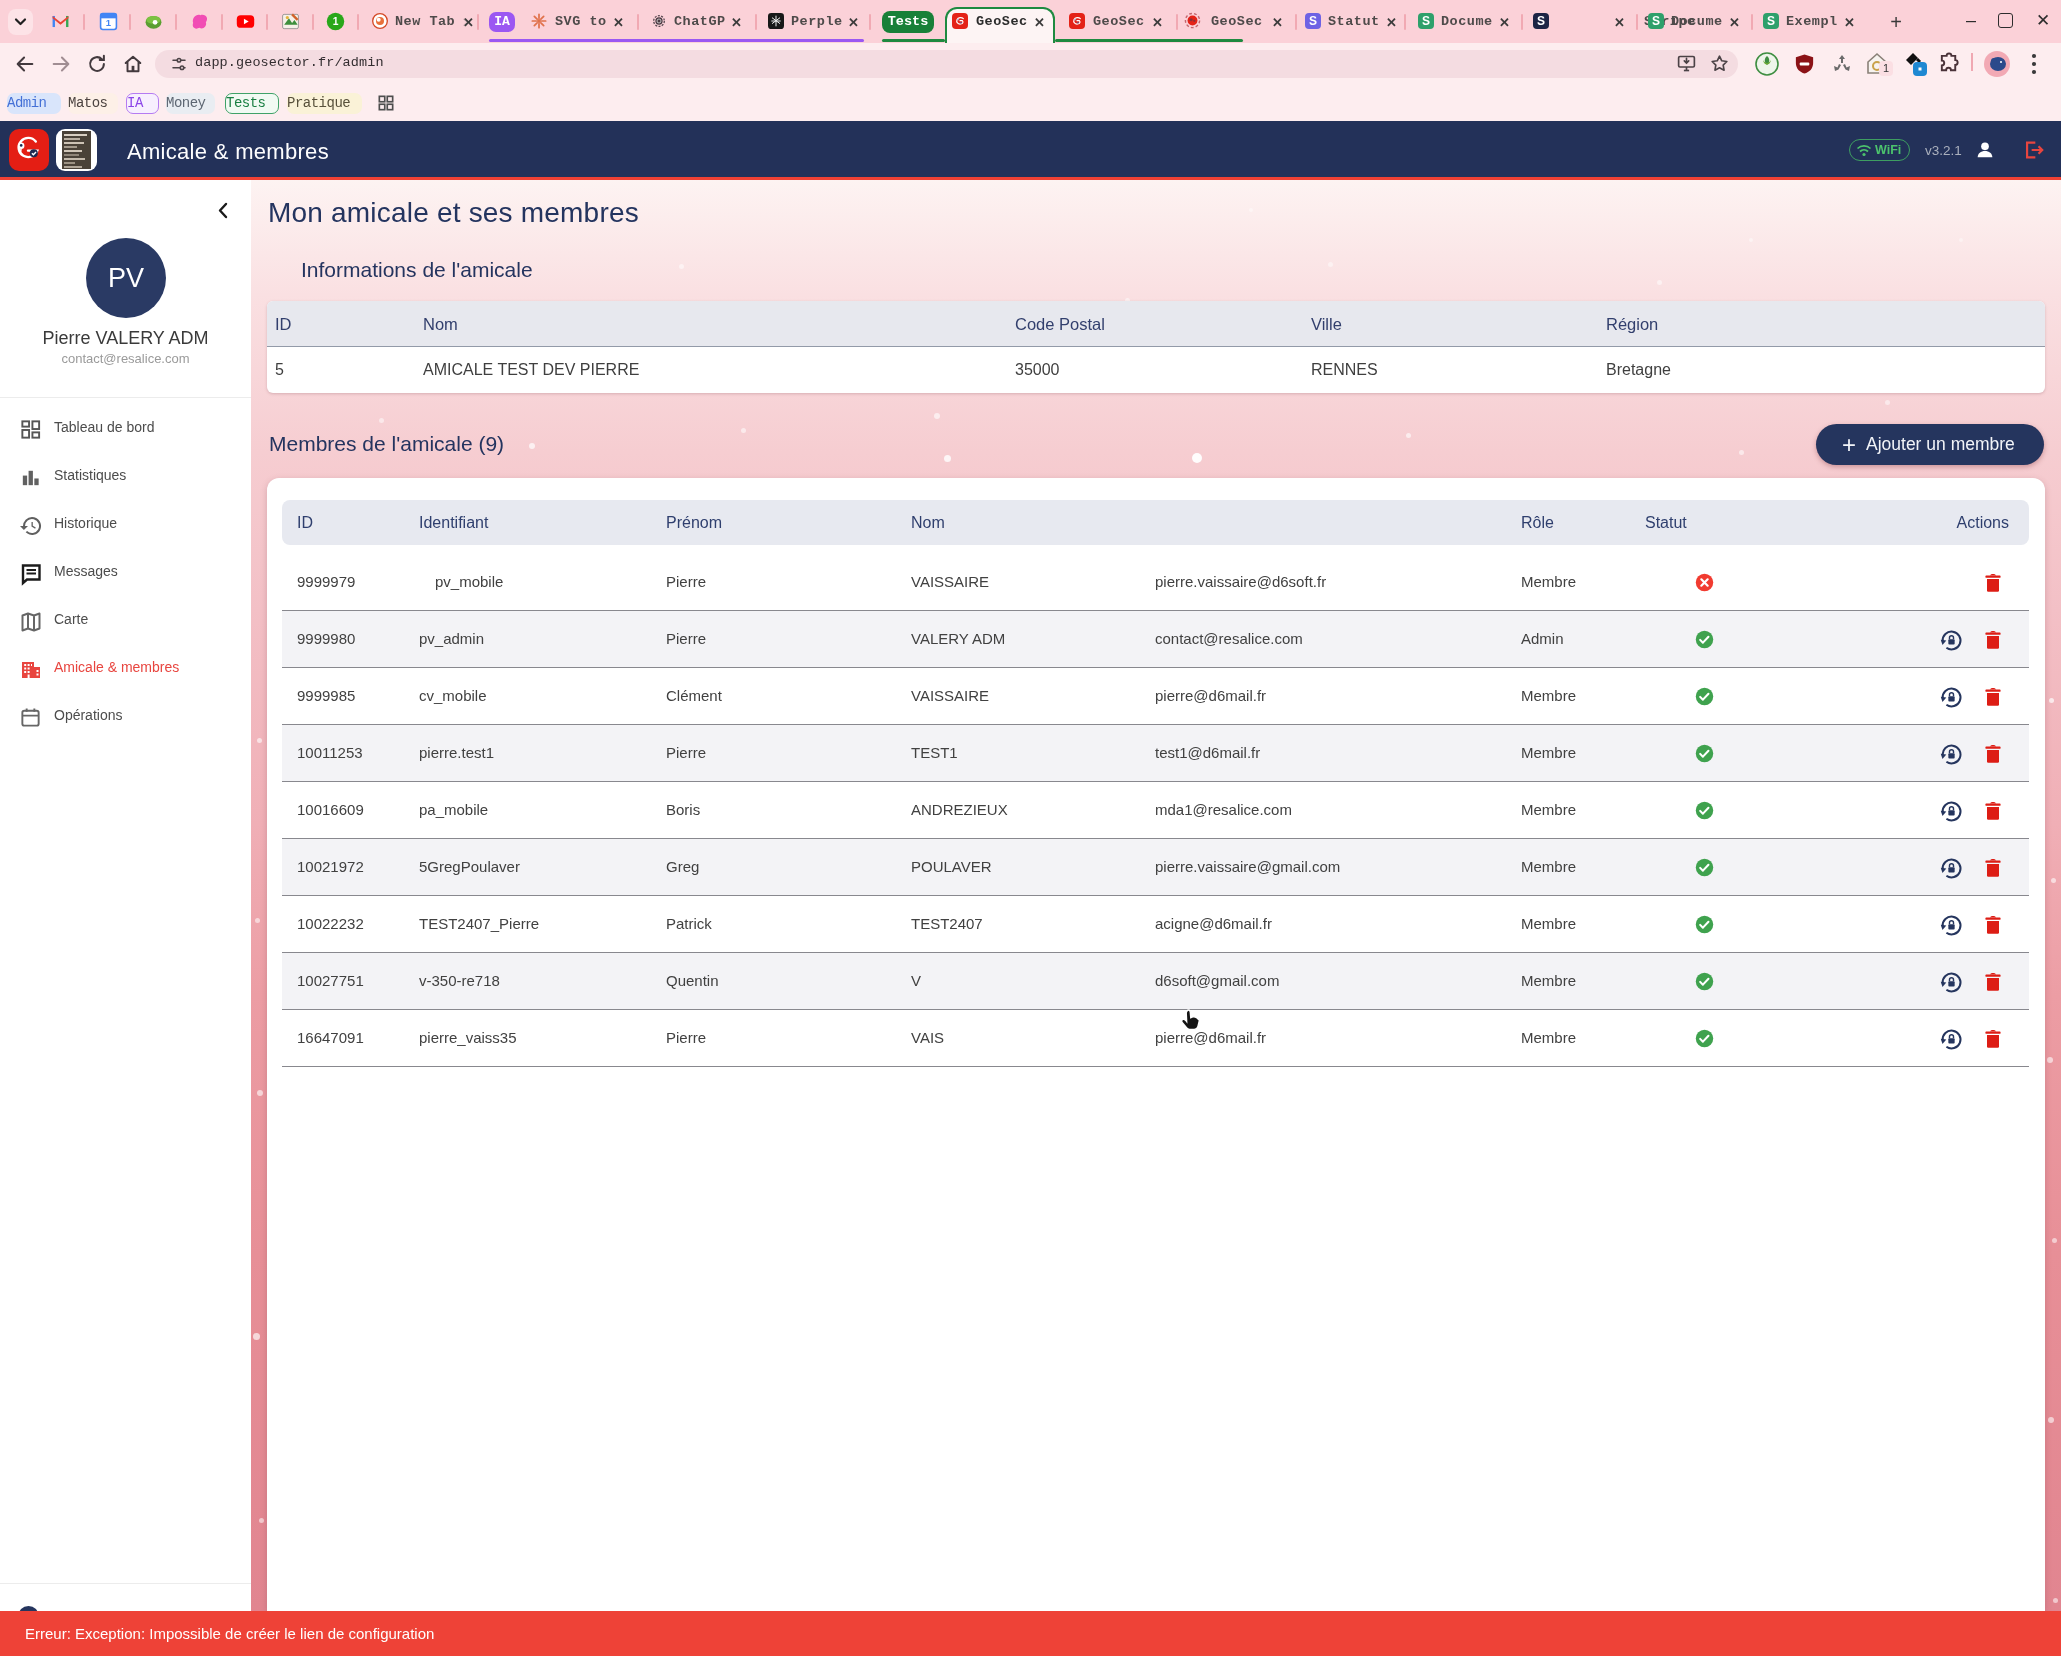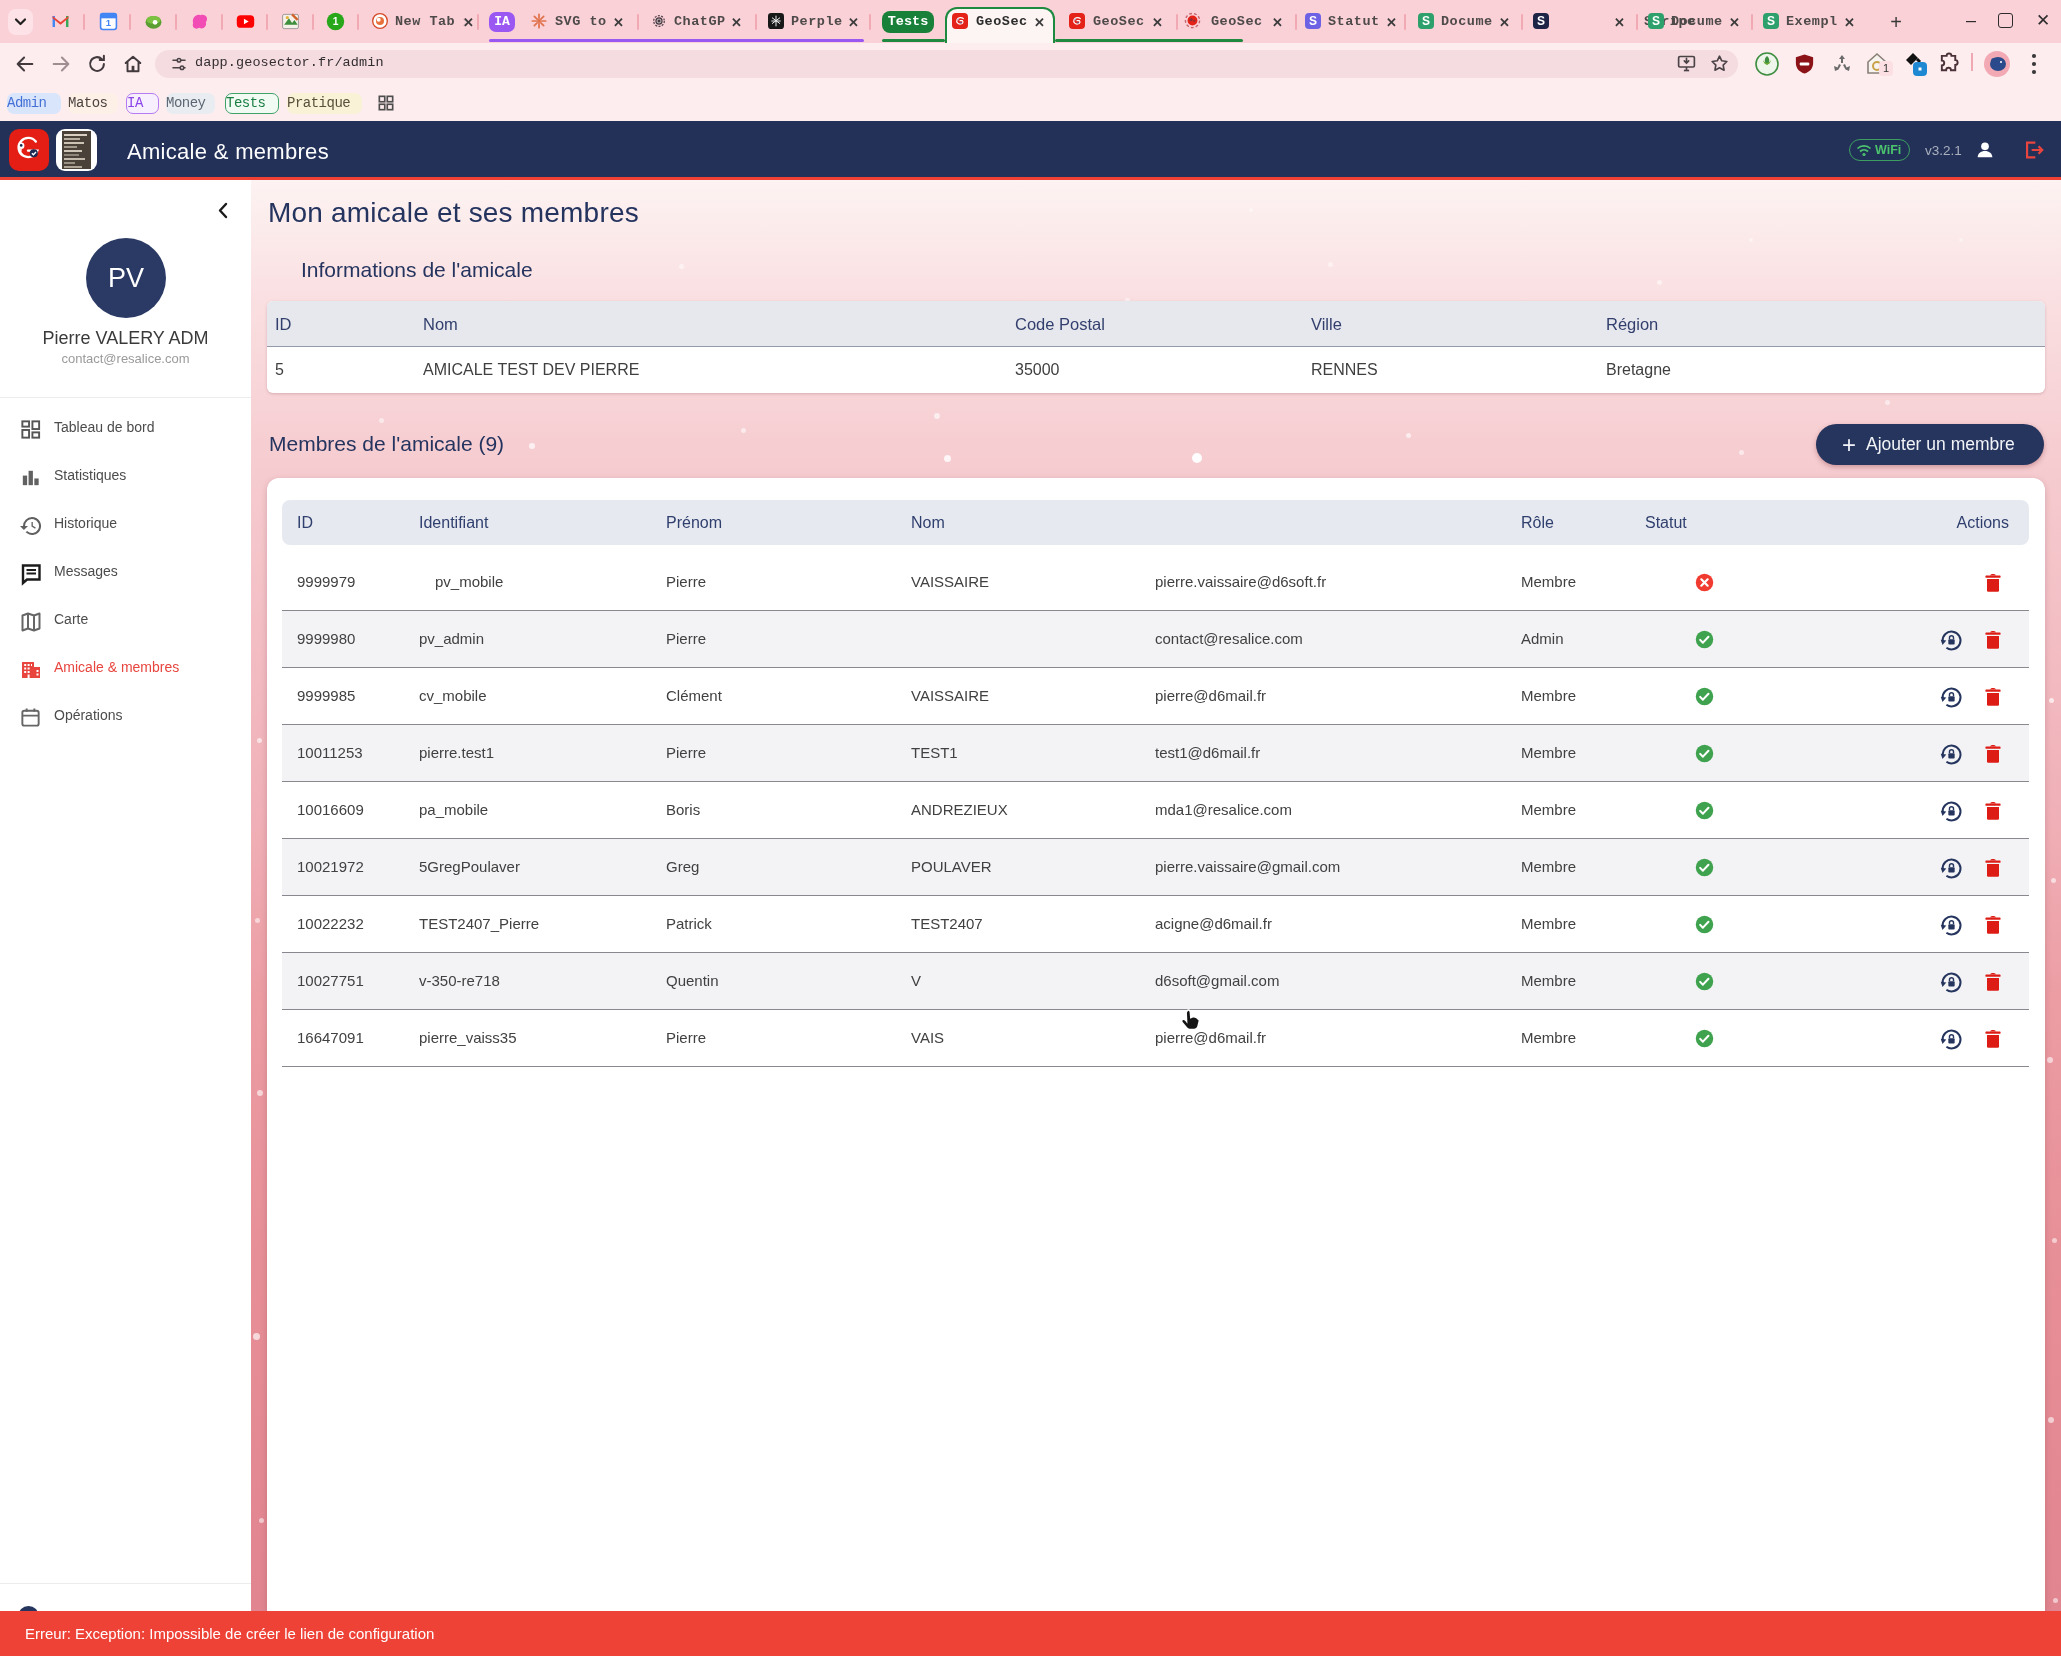--- a/index.html
+++ b/index.html
@@ -466,6 +466,7 @@
 <div class="mcell" style="left:0;width:122px;">9999980</div>
 <div class="mcell" style="left:122px;width:247px;">pv_admin</div>
 <div class="mcell" style="left:369px;width:245px;">Pierre</div>
+<div class="mcell" style="left:614px;width:244px;">VALERY ADM</div>
 <div class="mcell" style="left:858px;width:366px;">contact@resalice.com</div>
 <div class="mcell" style="left:1224px;width:124px;">Admin</div>
 <div class="abs" style="left:1413px;top:19px;width:19px;height:19px;"><svg width="19" height="19" viewBox="0 0 24 24">

